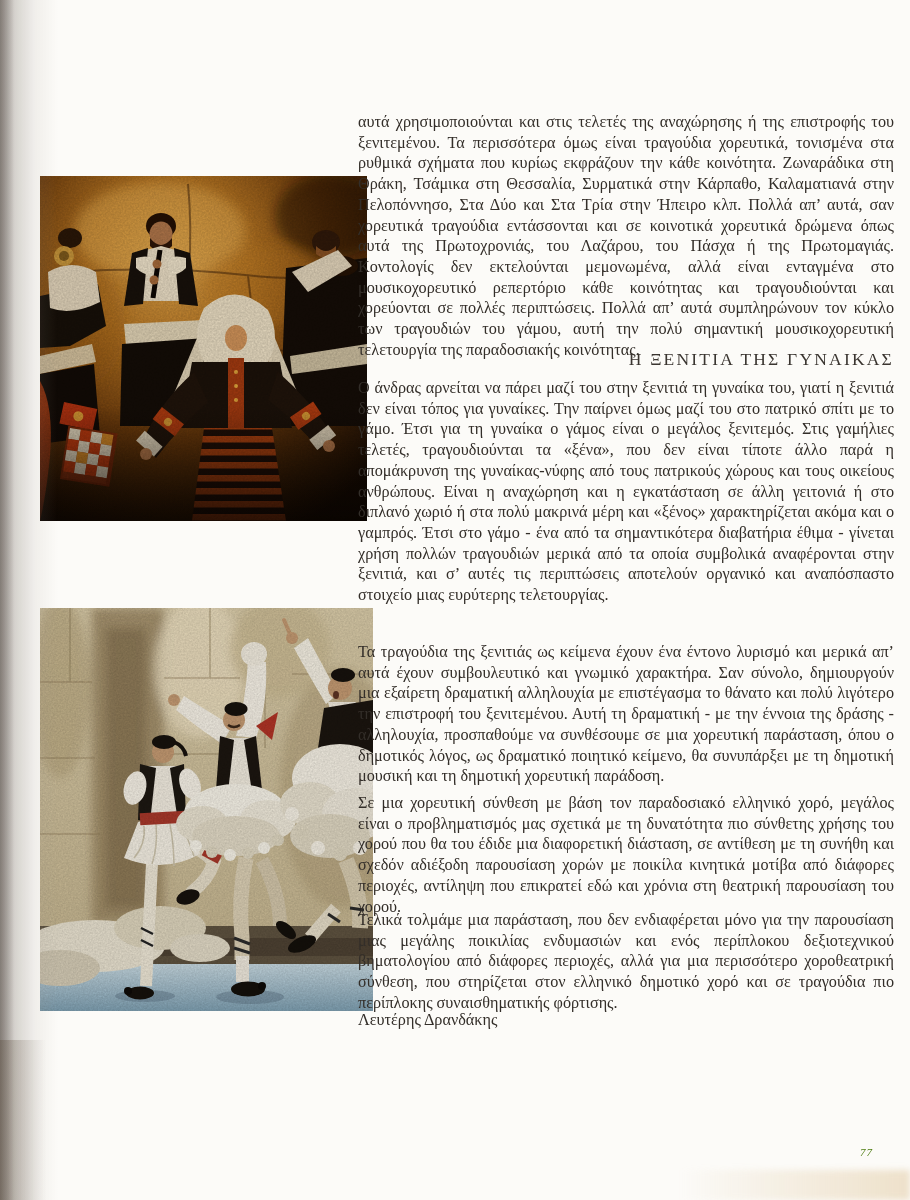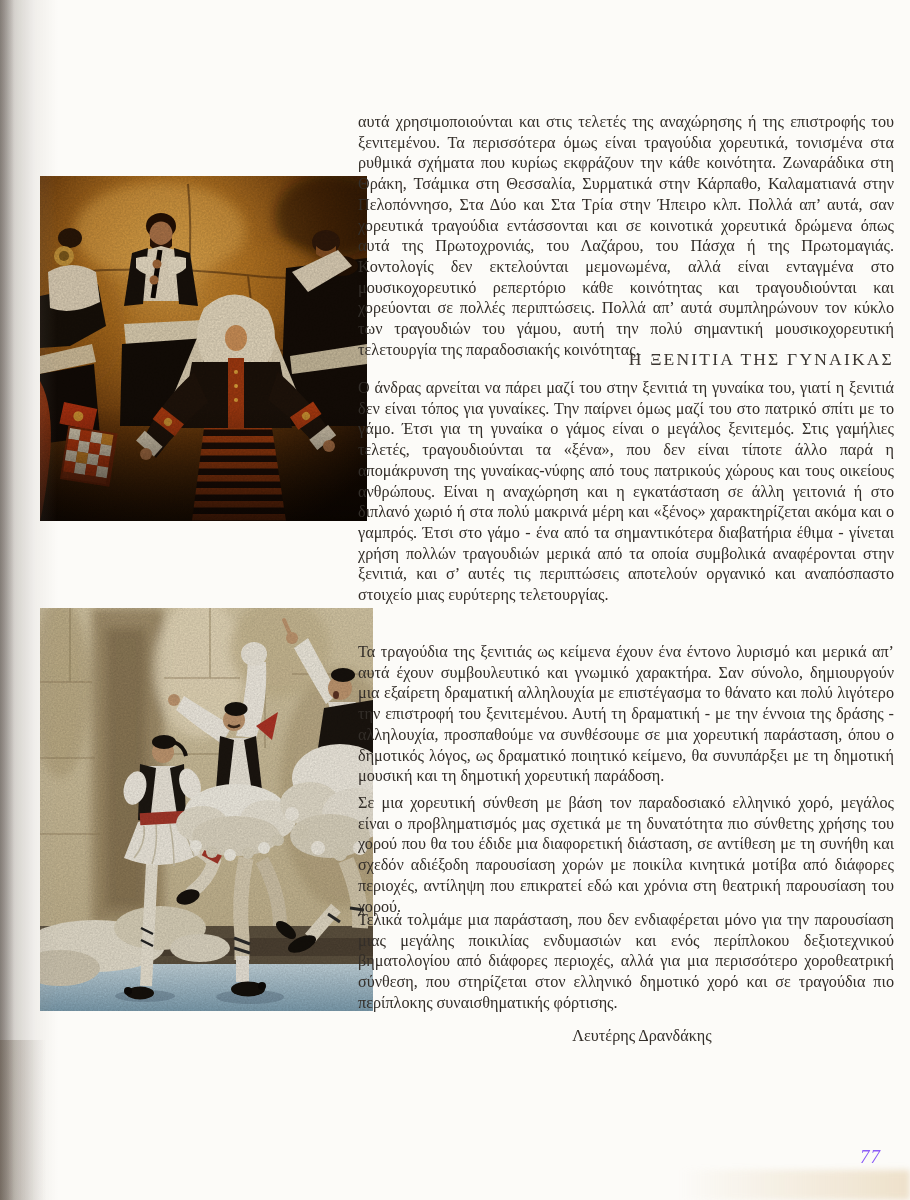--- a/index.html
+++ b/index.html
@@ -24,8 +24,8 @@
     letter-spacing:2.2px;color:#3a3530;text-align:right;
   }
   .attribution{
-    position:absolute;left:358px;width:536px;margin:16px;z-index:3;
-    font-size:16.2px;line-height:20.7px;color:#332e29;text-align:center;
+    position:absolute;left:358px;width:536px;margin:0;z-index:3;
+    font-size:16.2px;line-height:20.7px;color:#332e29;text-align:left;
   }
   .page-number{
     position:absolute;left:860px;top:1146px;z-index:3;

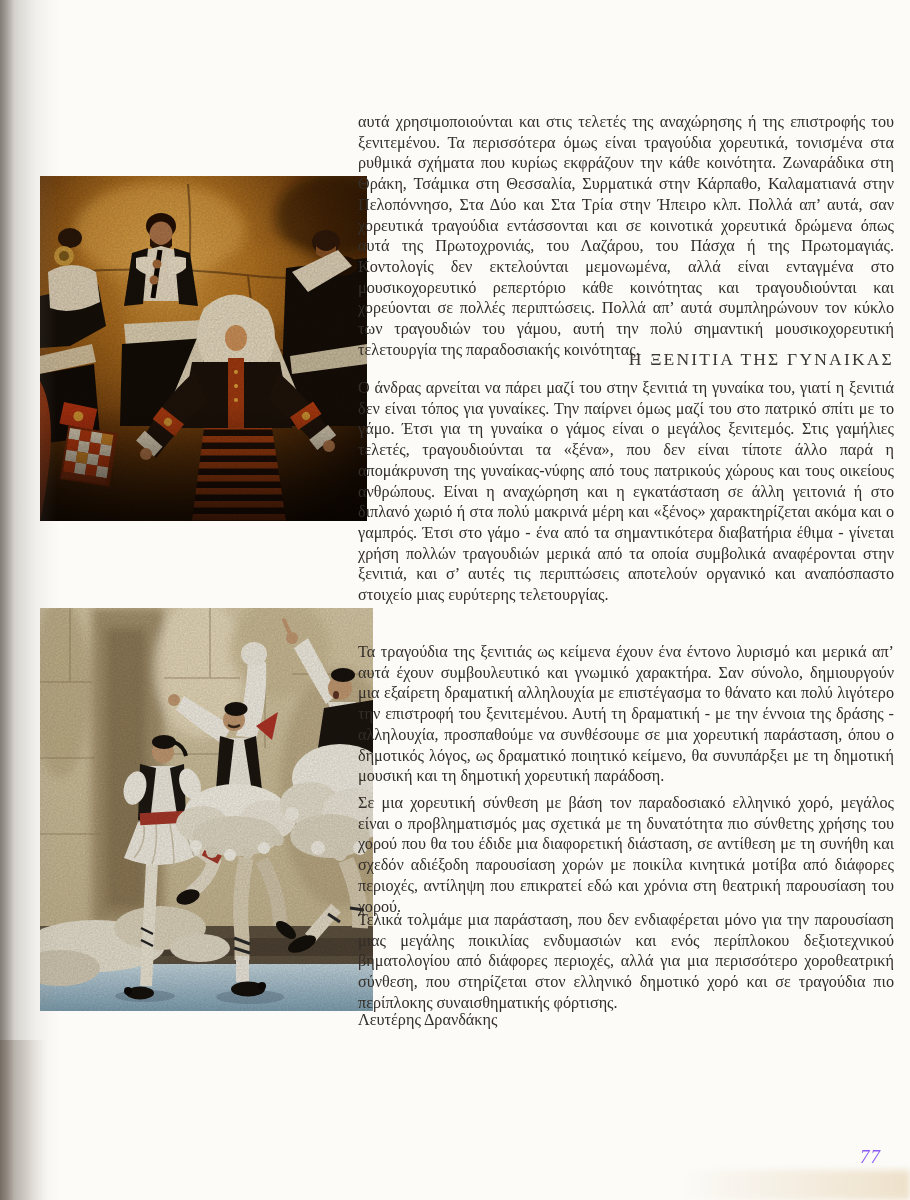--- a/index.html
+++ b/index.html
@@ -29,7 +29,7 @@
   }
   .page-number{
     position:absolute;left:860px;top:1146px;z-index:3;
-    font-style:italic;font-size:19px;letter-spacing:1px;color:#8b5cf6;
+    font-style:italic;font-size:11px;letter-spacing:1px;color:#4d7c0f;
   }
   .gutter{
     position:absolute;left:0;top:0;width:58px;height:1200px;z-index:5;

